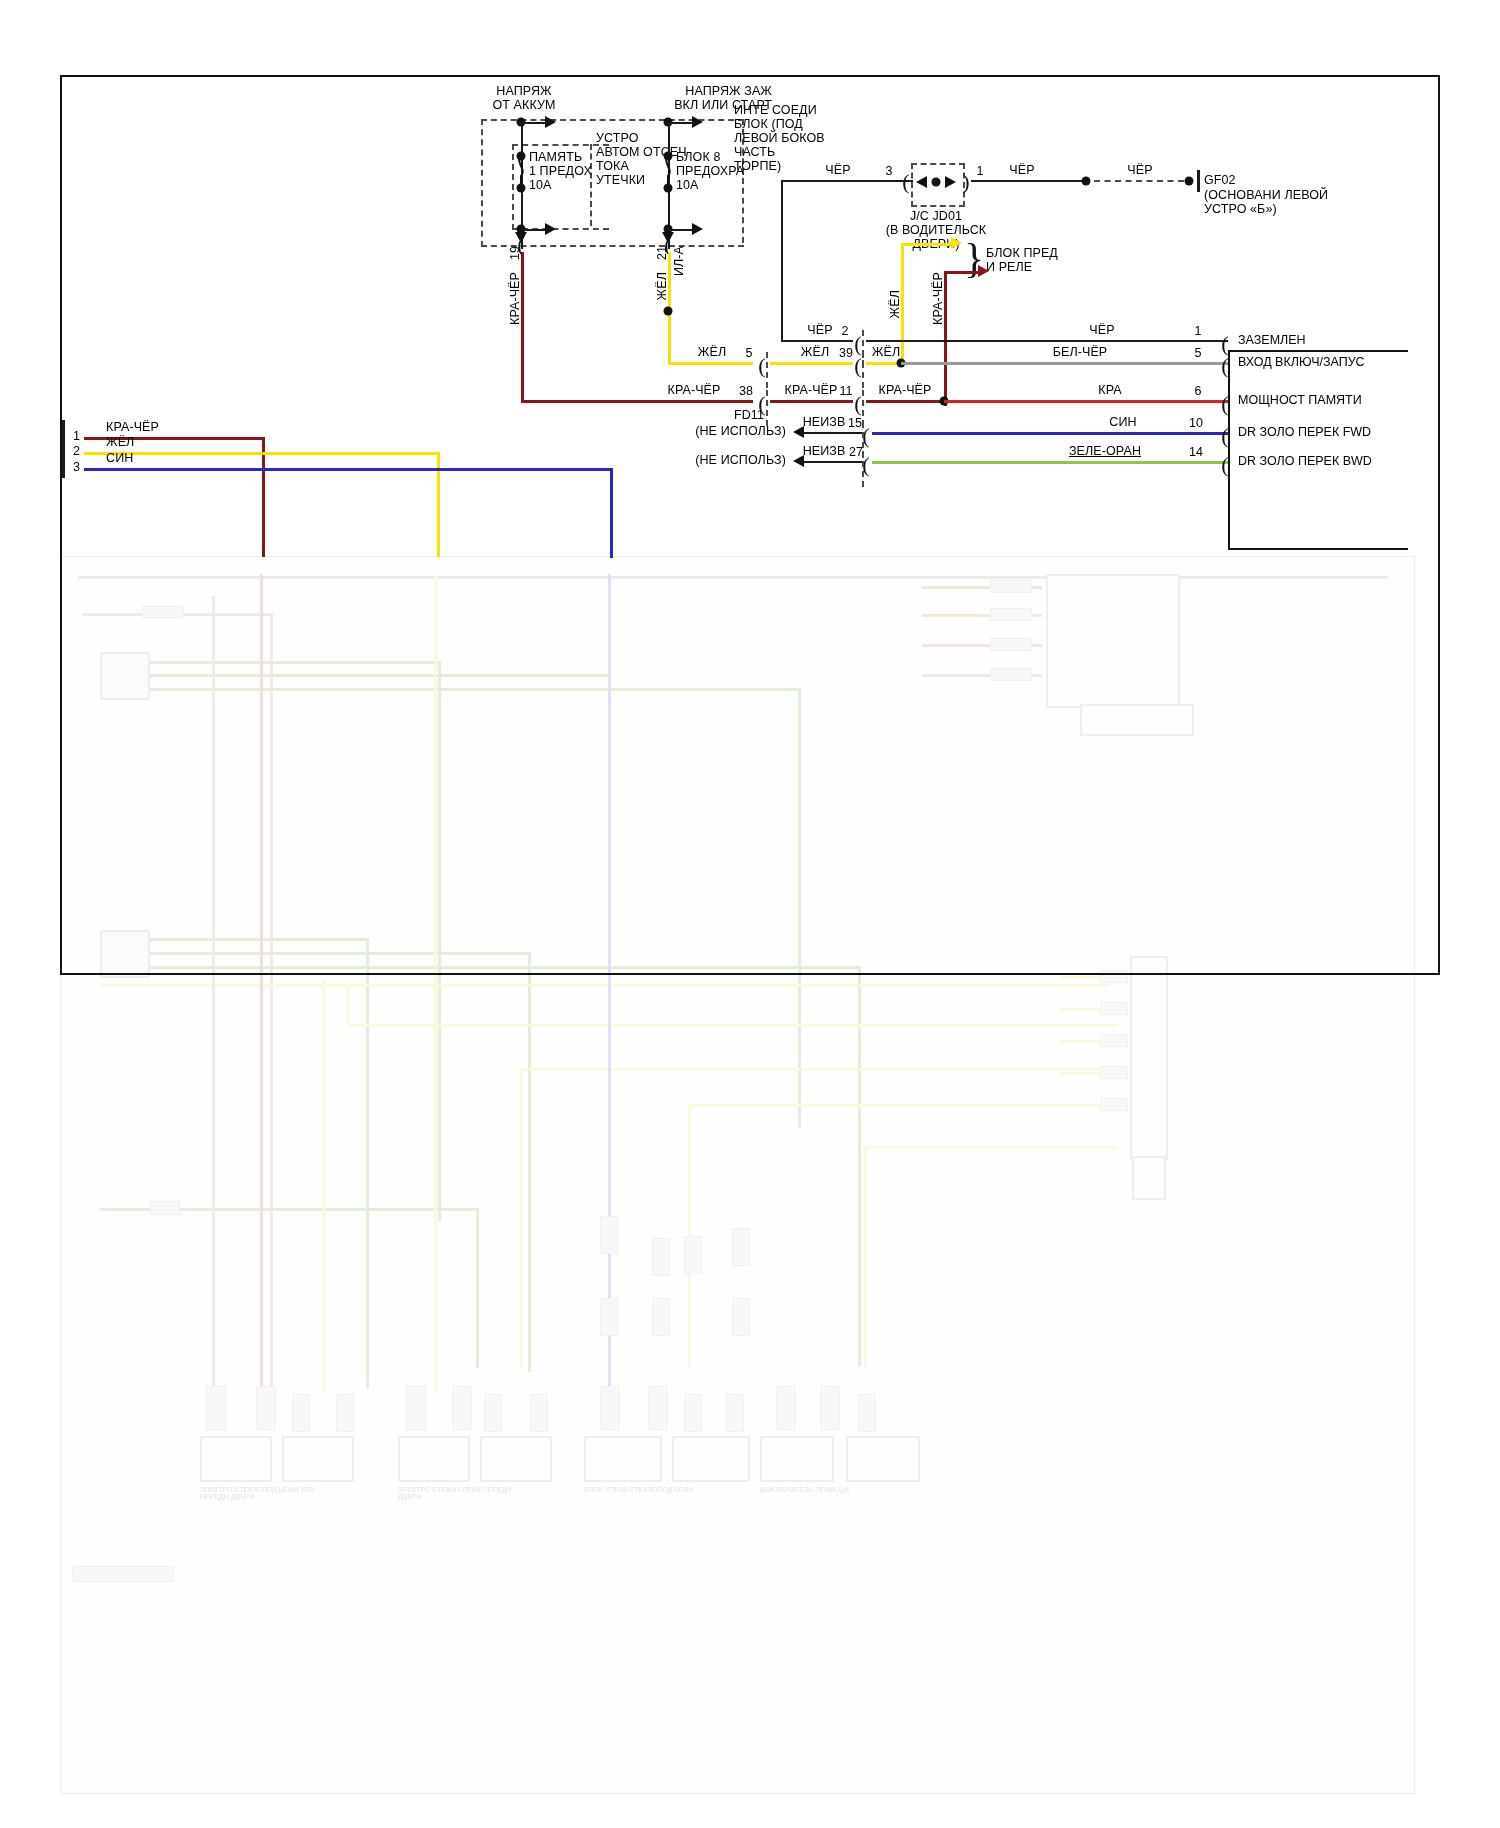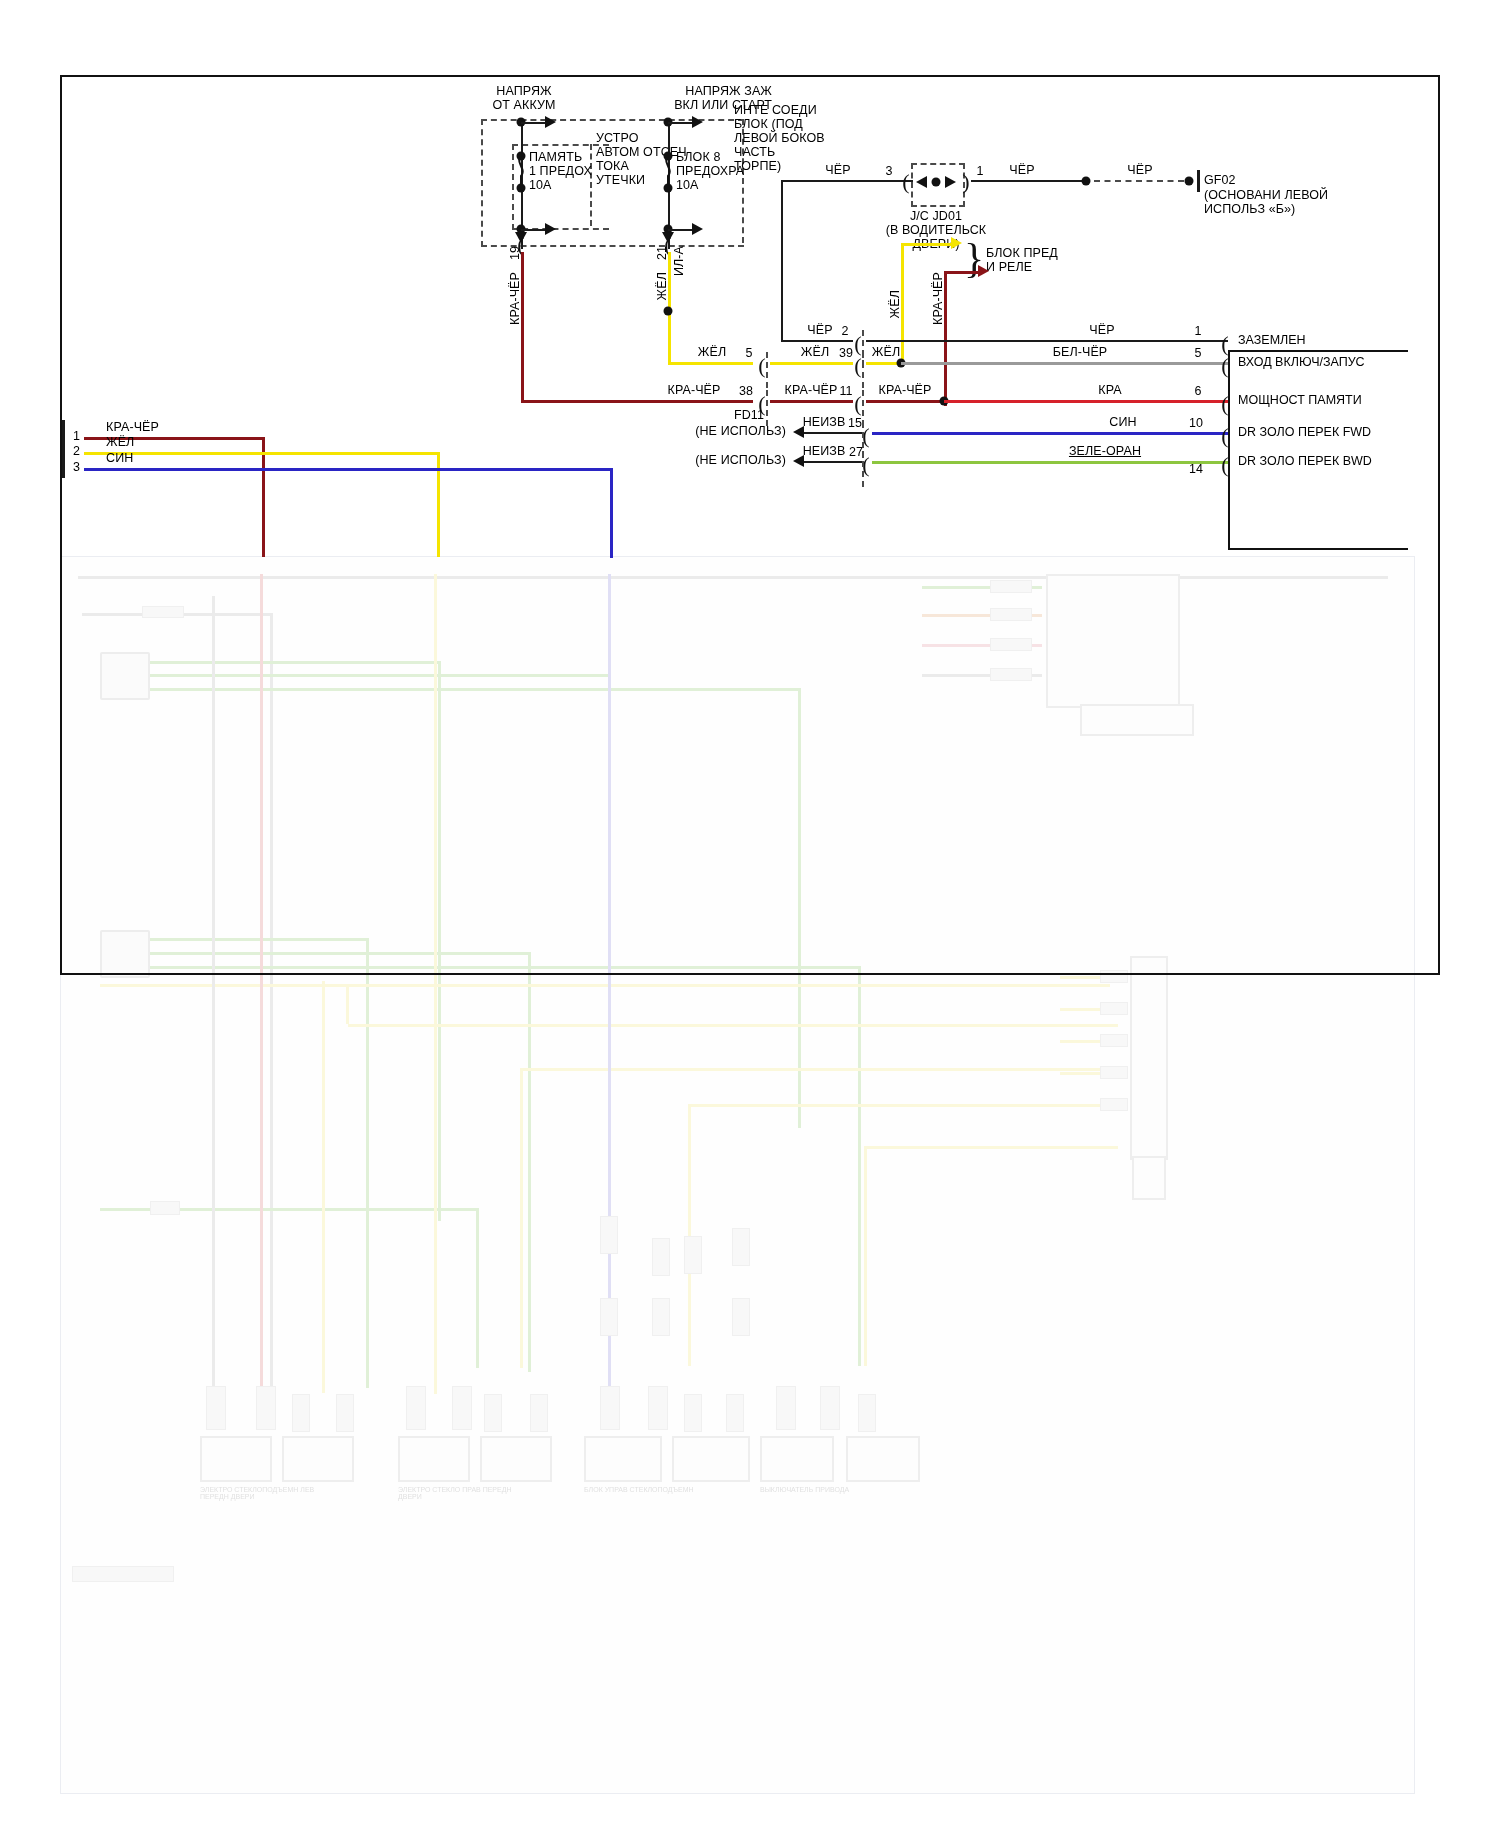--- a/index.html
+++ b/index.html
@@ -311,7 +311,7 @@
   <div class="w wv blk" style="left:1197px;top:170px;height:22px;border-left-width:3px;"></div>
   <div class="lbl" style="left:1204px;top:173px;">GF02</div>
   <div class="lbl" style="left:1204px;top:188px;">(ОСНОВАНИ ЛЕВОЙ</div>
-  <div class="lbl" style="left:1204px;top:202px;">ИСПОЛЬЗ «Б»)</div>
+  <div class="lbl" style="left:1204px;top:202px;">УСТРО «Б»)</div>
 
   <div class="w wv blk thinv" style="left:781px;top:180px;height:160px;"></div>
 

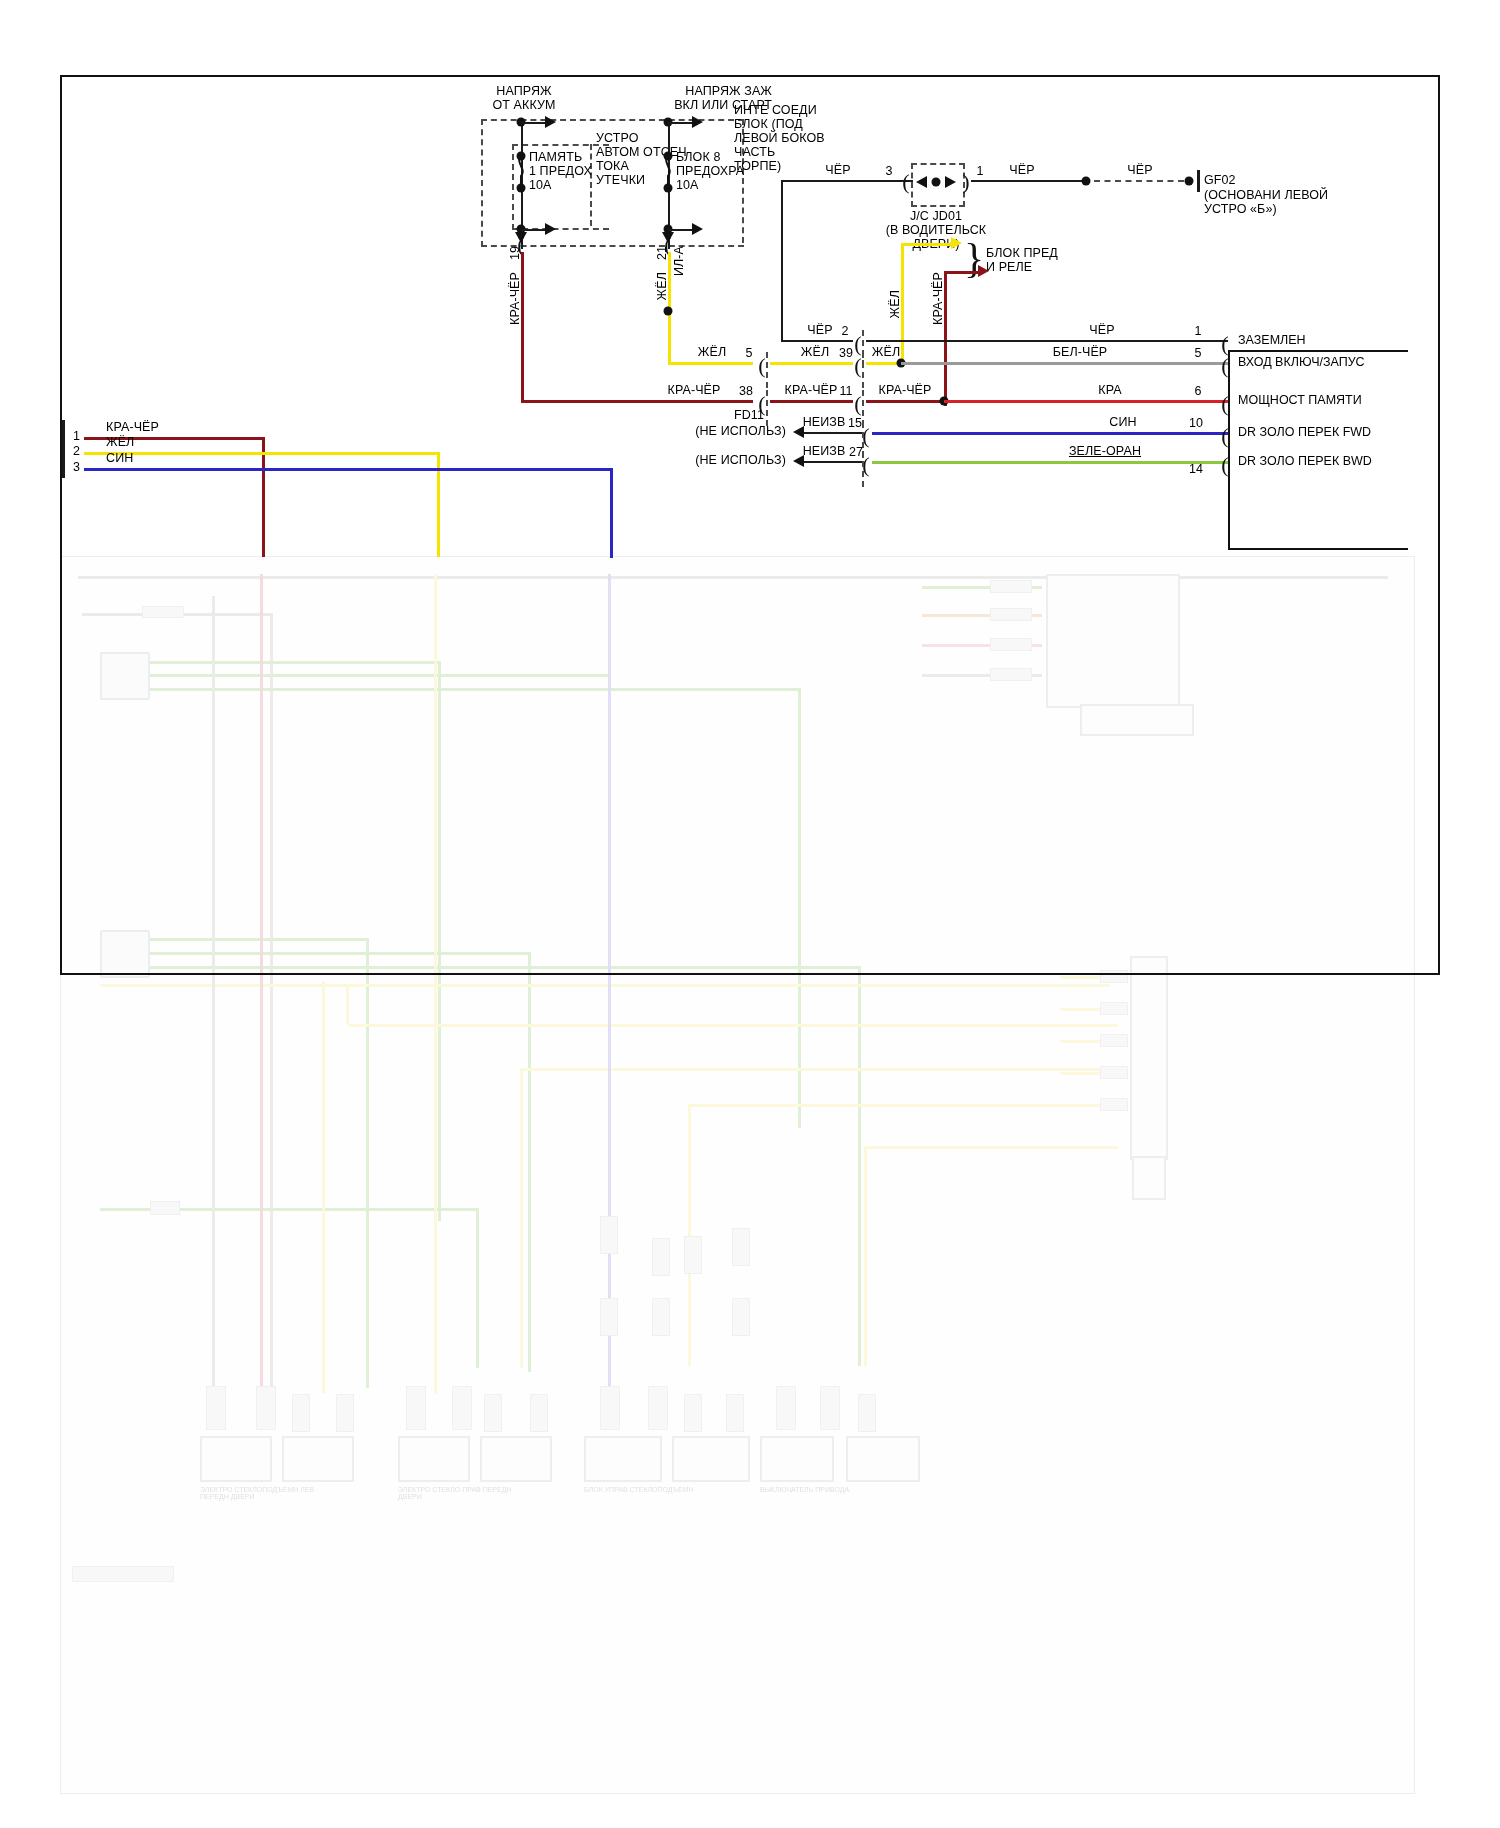--- a/index.html
+++ b/index.html
@@ -424,7 +424,7 @@
 
   <div class="w wh grn" style="left:872px;top:461px;width:356px;"></div>
   <div class="lbl c" style="left:1105px;top:444px;text-decoration:underline;">ЗЕЛЕ-ОРАН</div>
-  <div class="lbl c" style="left:1196px;top:462px;">14</div>
+  <div class="lbl c" style="left:1196px;top:445px;">14</div>
   <div class="brk" style="left:1225px;top:465px;">(</div>
 
   <div id="rblock"></div>

